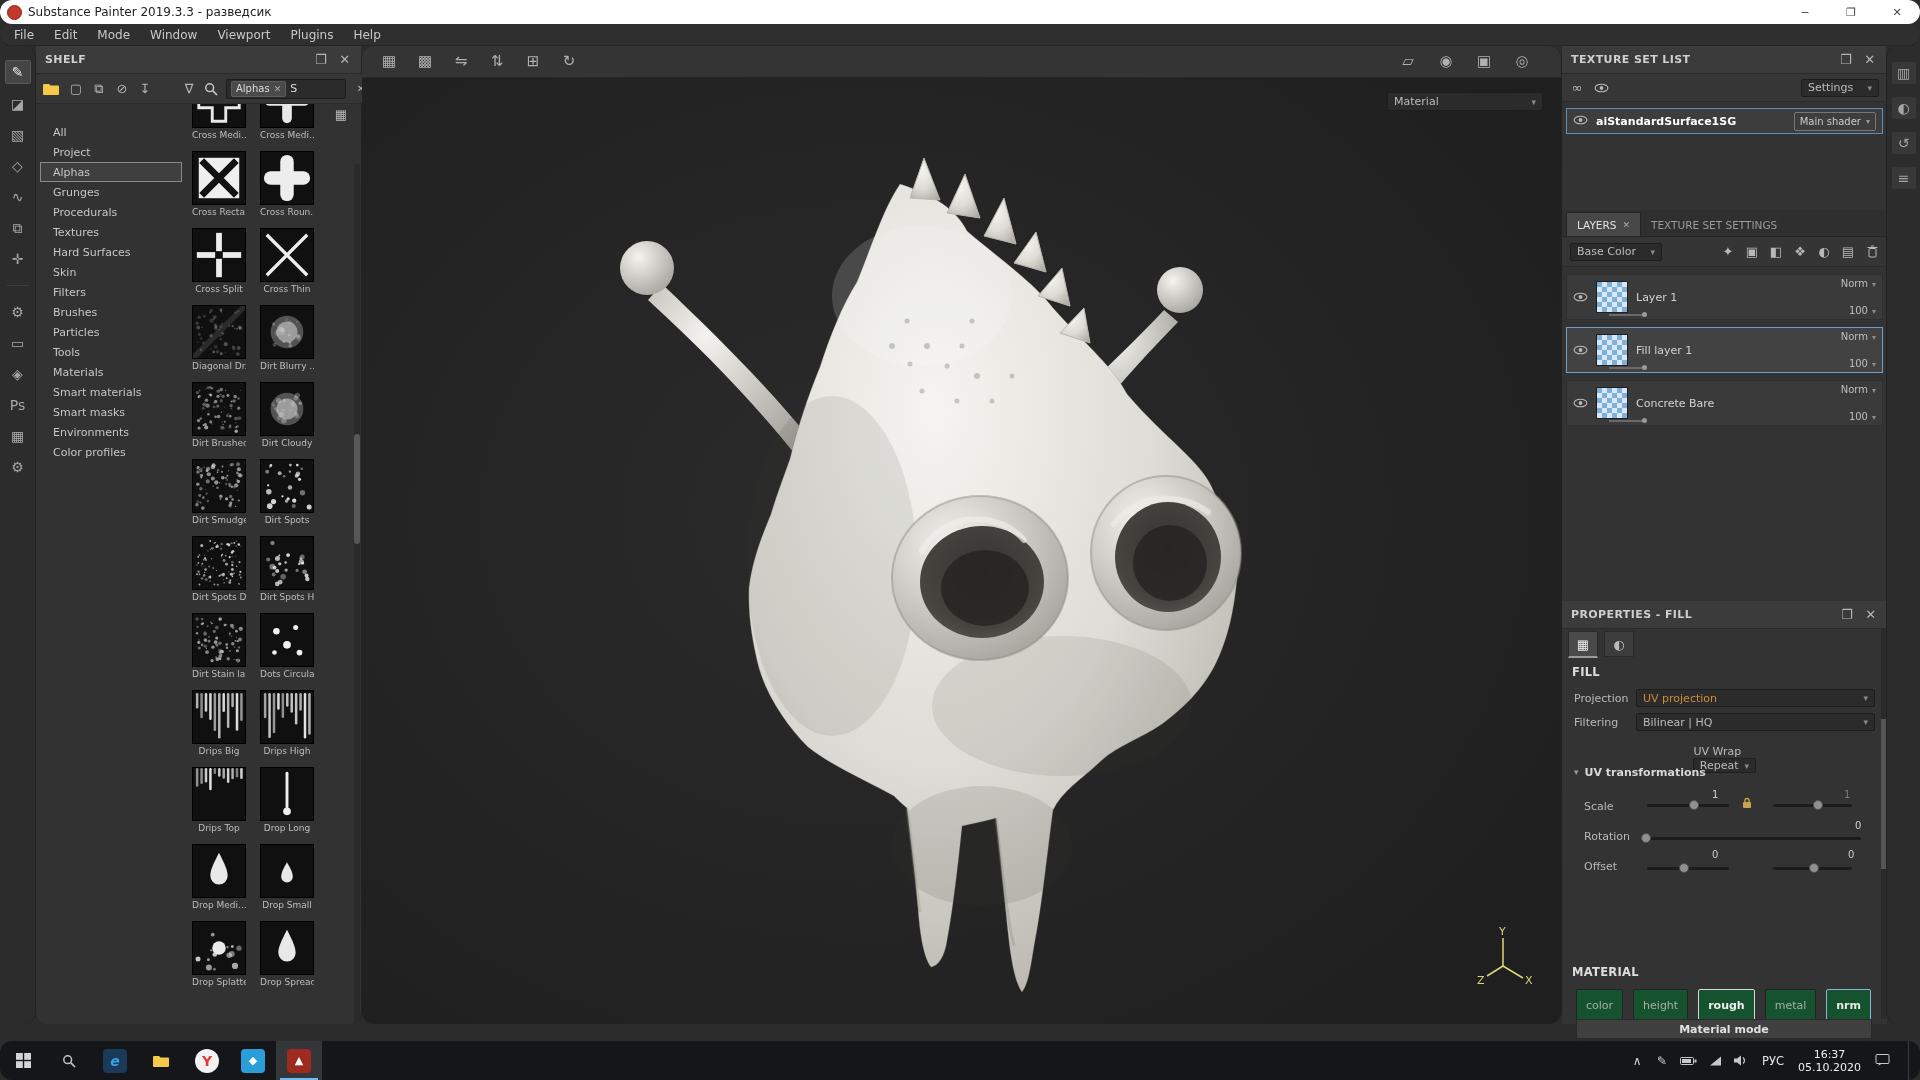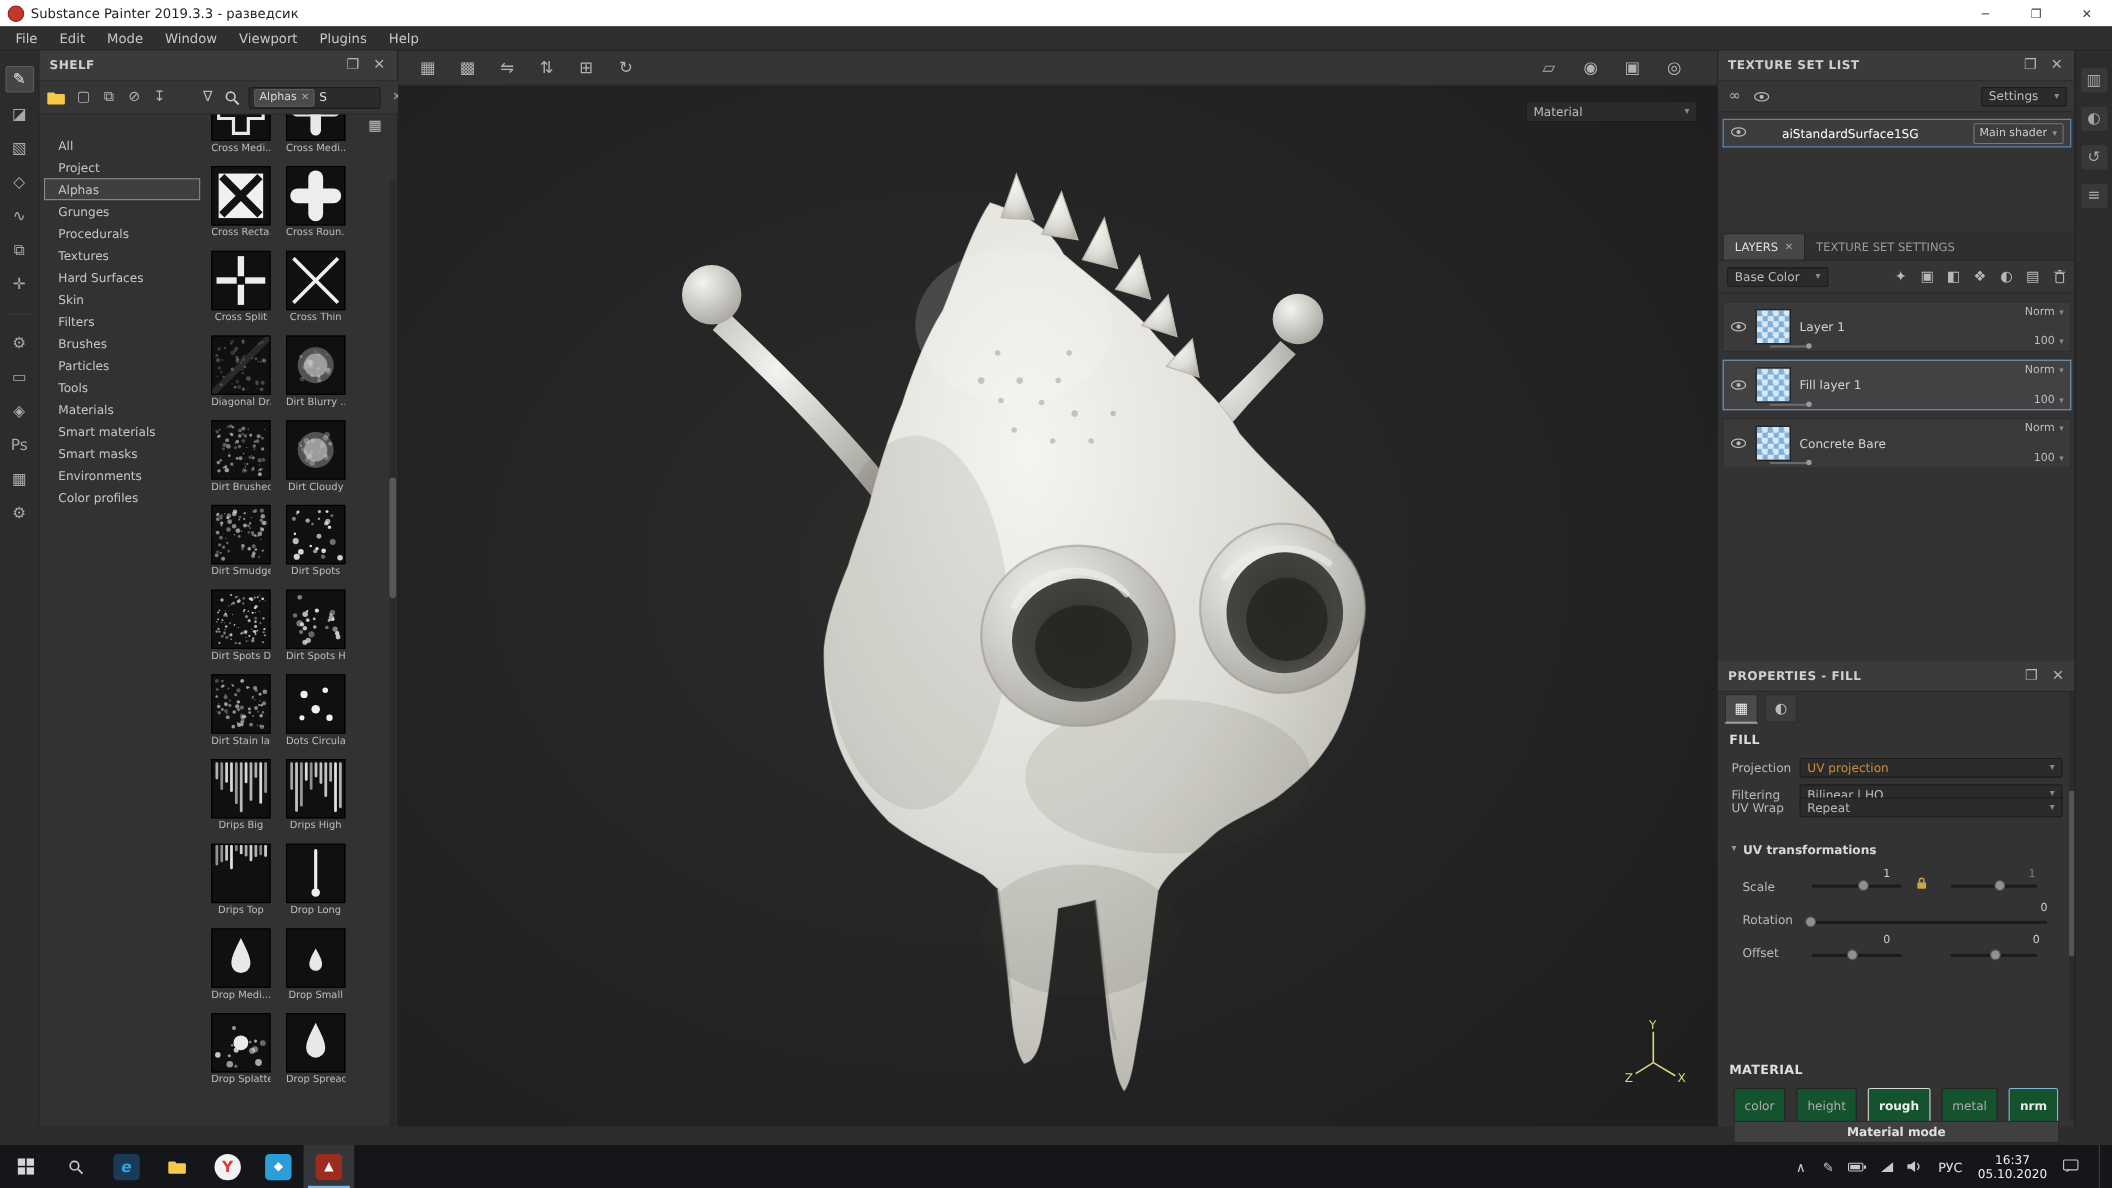--- a/index.html
+++ b/index.html
@@ -6,7 +6,7 @@
   #stage{position:relative;width:1920px;height:1080px;overflow:hidden;
     font-family:"DejaVu Sans","Liberation Sans",sans-serif;font-size:11px;color:#c8c8c8;
     background:#2c2c2c;-webkit-font-smoothing:antialiased;}
-  .abs{position:absolute;}
+  .abs{position:absolute;border-radius:12px;}
   
   #titlebar{left:0;top:0;width:1920px;height:24px;background:#ffffff;color:#1a1a1a;
     display:flex;align-items:center;}

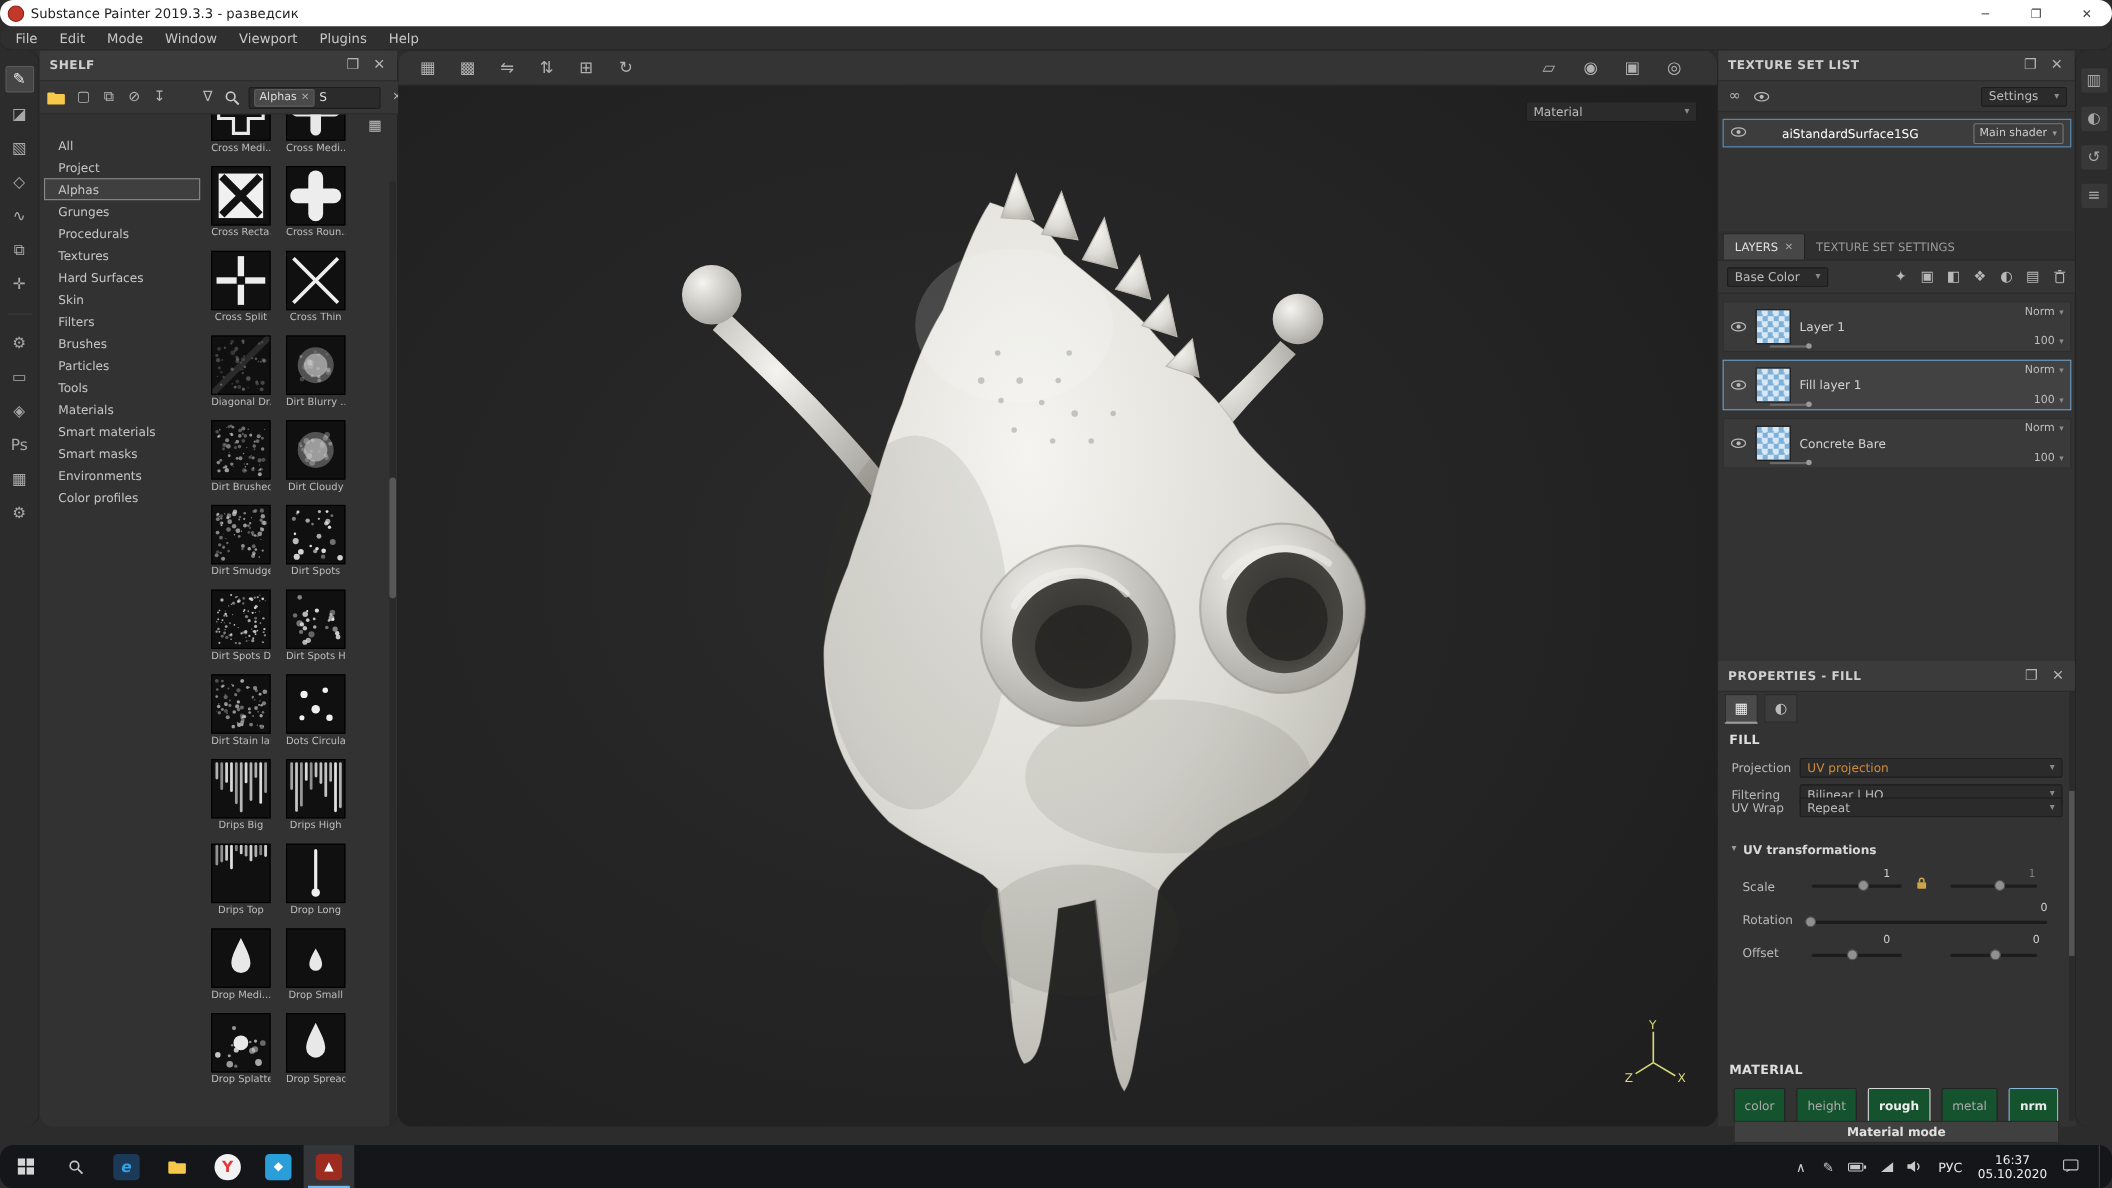--- a/index.html
+++ b/index.html
@@ -79,7 +79,7 @@
   #tsl-settings{margin-left:auto;width:78px;height:18px;}
   #tsl-row{position:absolute;left:4px;top:62px;width:317px;height:26px;display:flex;align-items:center;
     gap:8px;padding:0 6px;box-sizing:border-box;background:#3d3d3d;border:1px solid #5c8fbe;}
-  #tsl-name{font-weight:normal;color:#fff;font-size:11px;margin-left:24px;}
+  #tsl-name{font-weight:bold;color:#fff;font-size:11px;}
   #main-shader-btn{margin-left:auto;border:1px solid #777;border-radius:2px;height:17px;
     display:flex;align-items:center;padding:0 5px;font-size:10px;color:#ccc;gap:5px;}
   

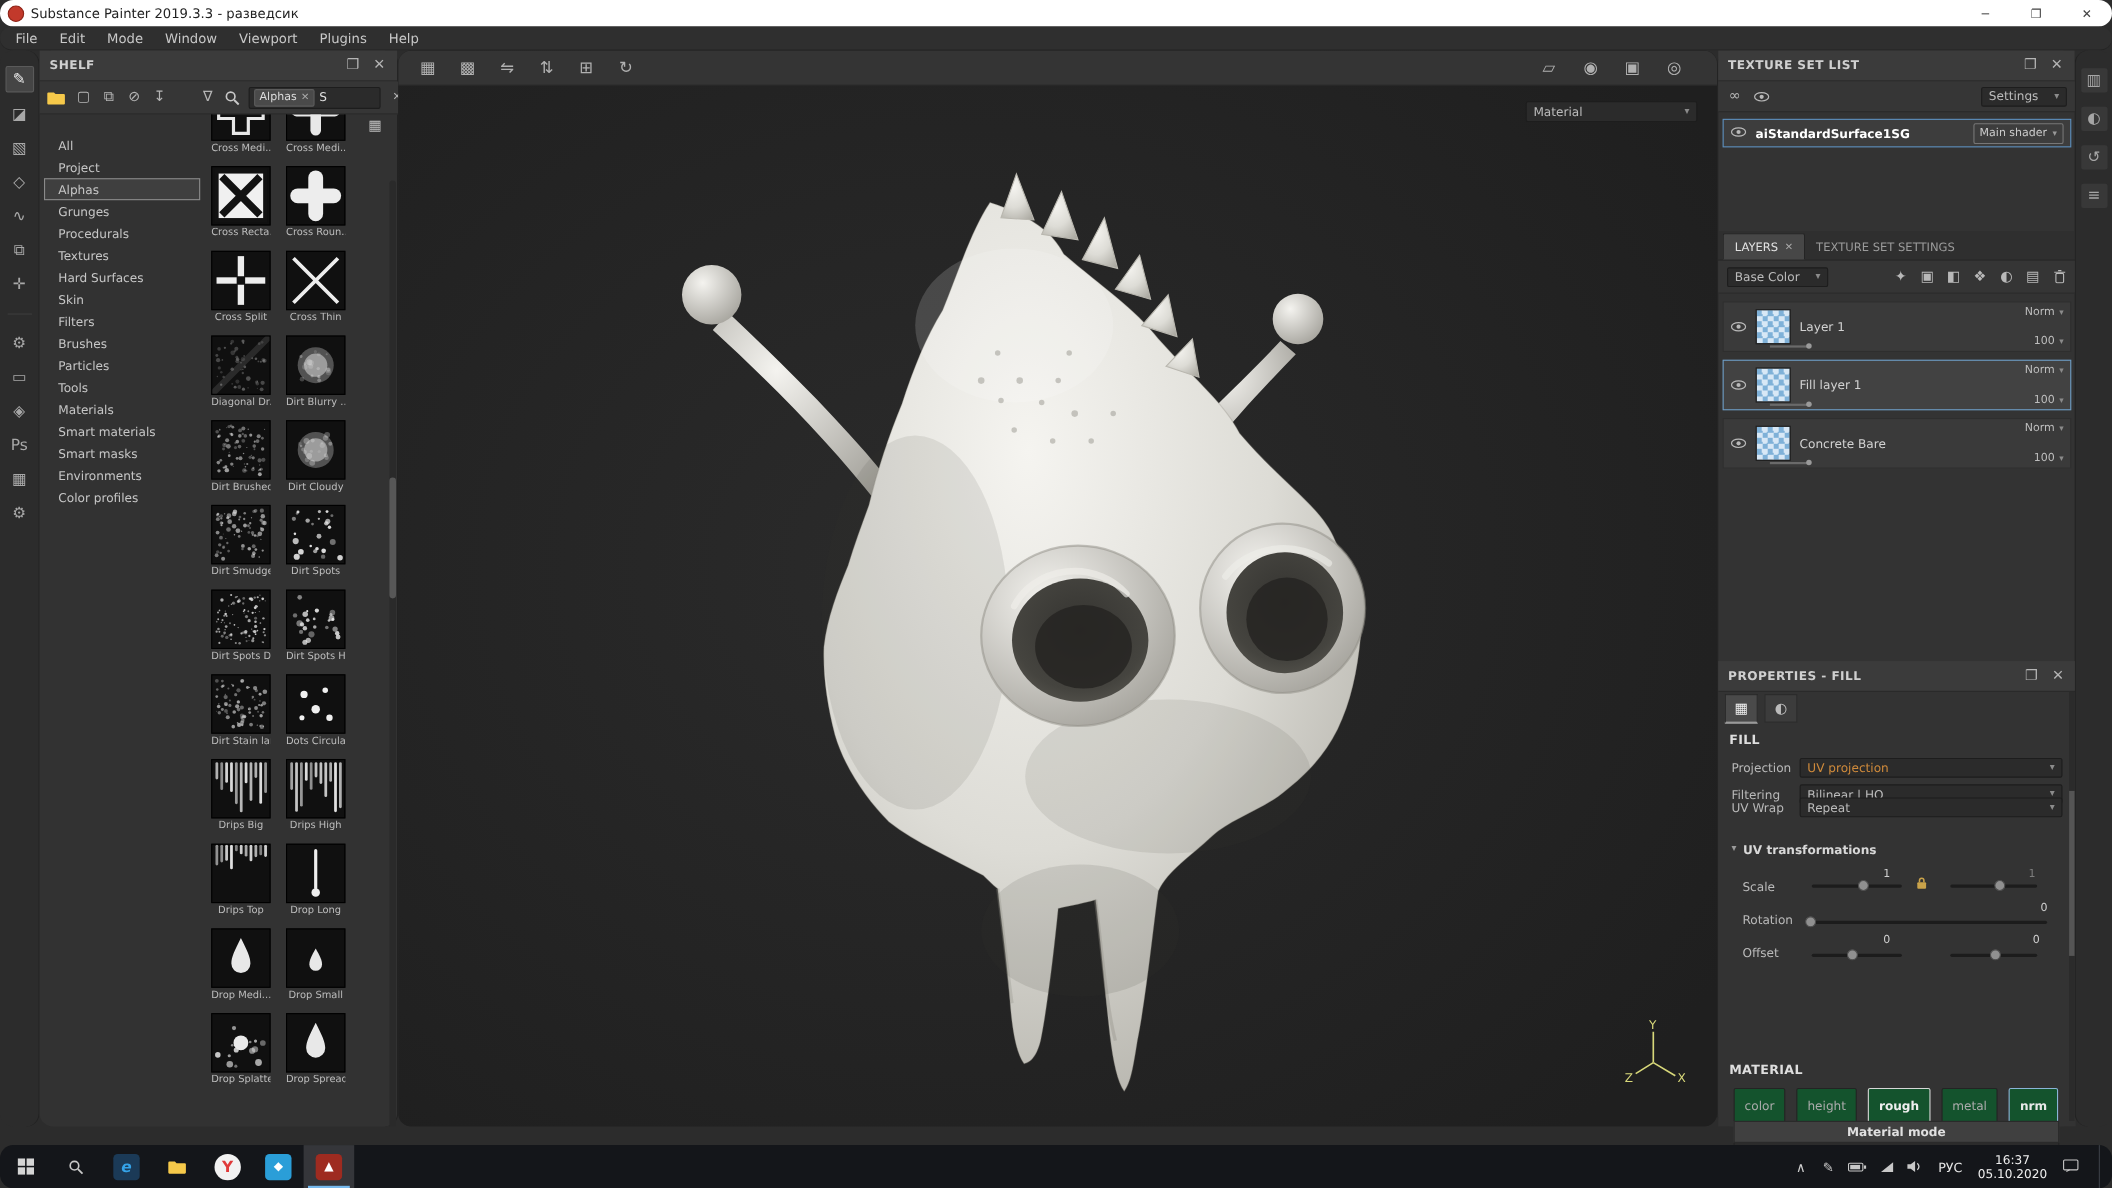--- a/index.html
+++ b/index.html
@@ -1134,7 +1134,7 @@
             <span class="arr">▾</span>
         </div>
       </div>
-      <div class="prow" style="top:124px;">
+      <div class="prow" style="top:144px;flex-direction:column;">
         <span class="plabel">UV Wrap</span>
         <div class="dd">
           <span>Repeat</span>

